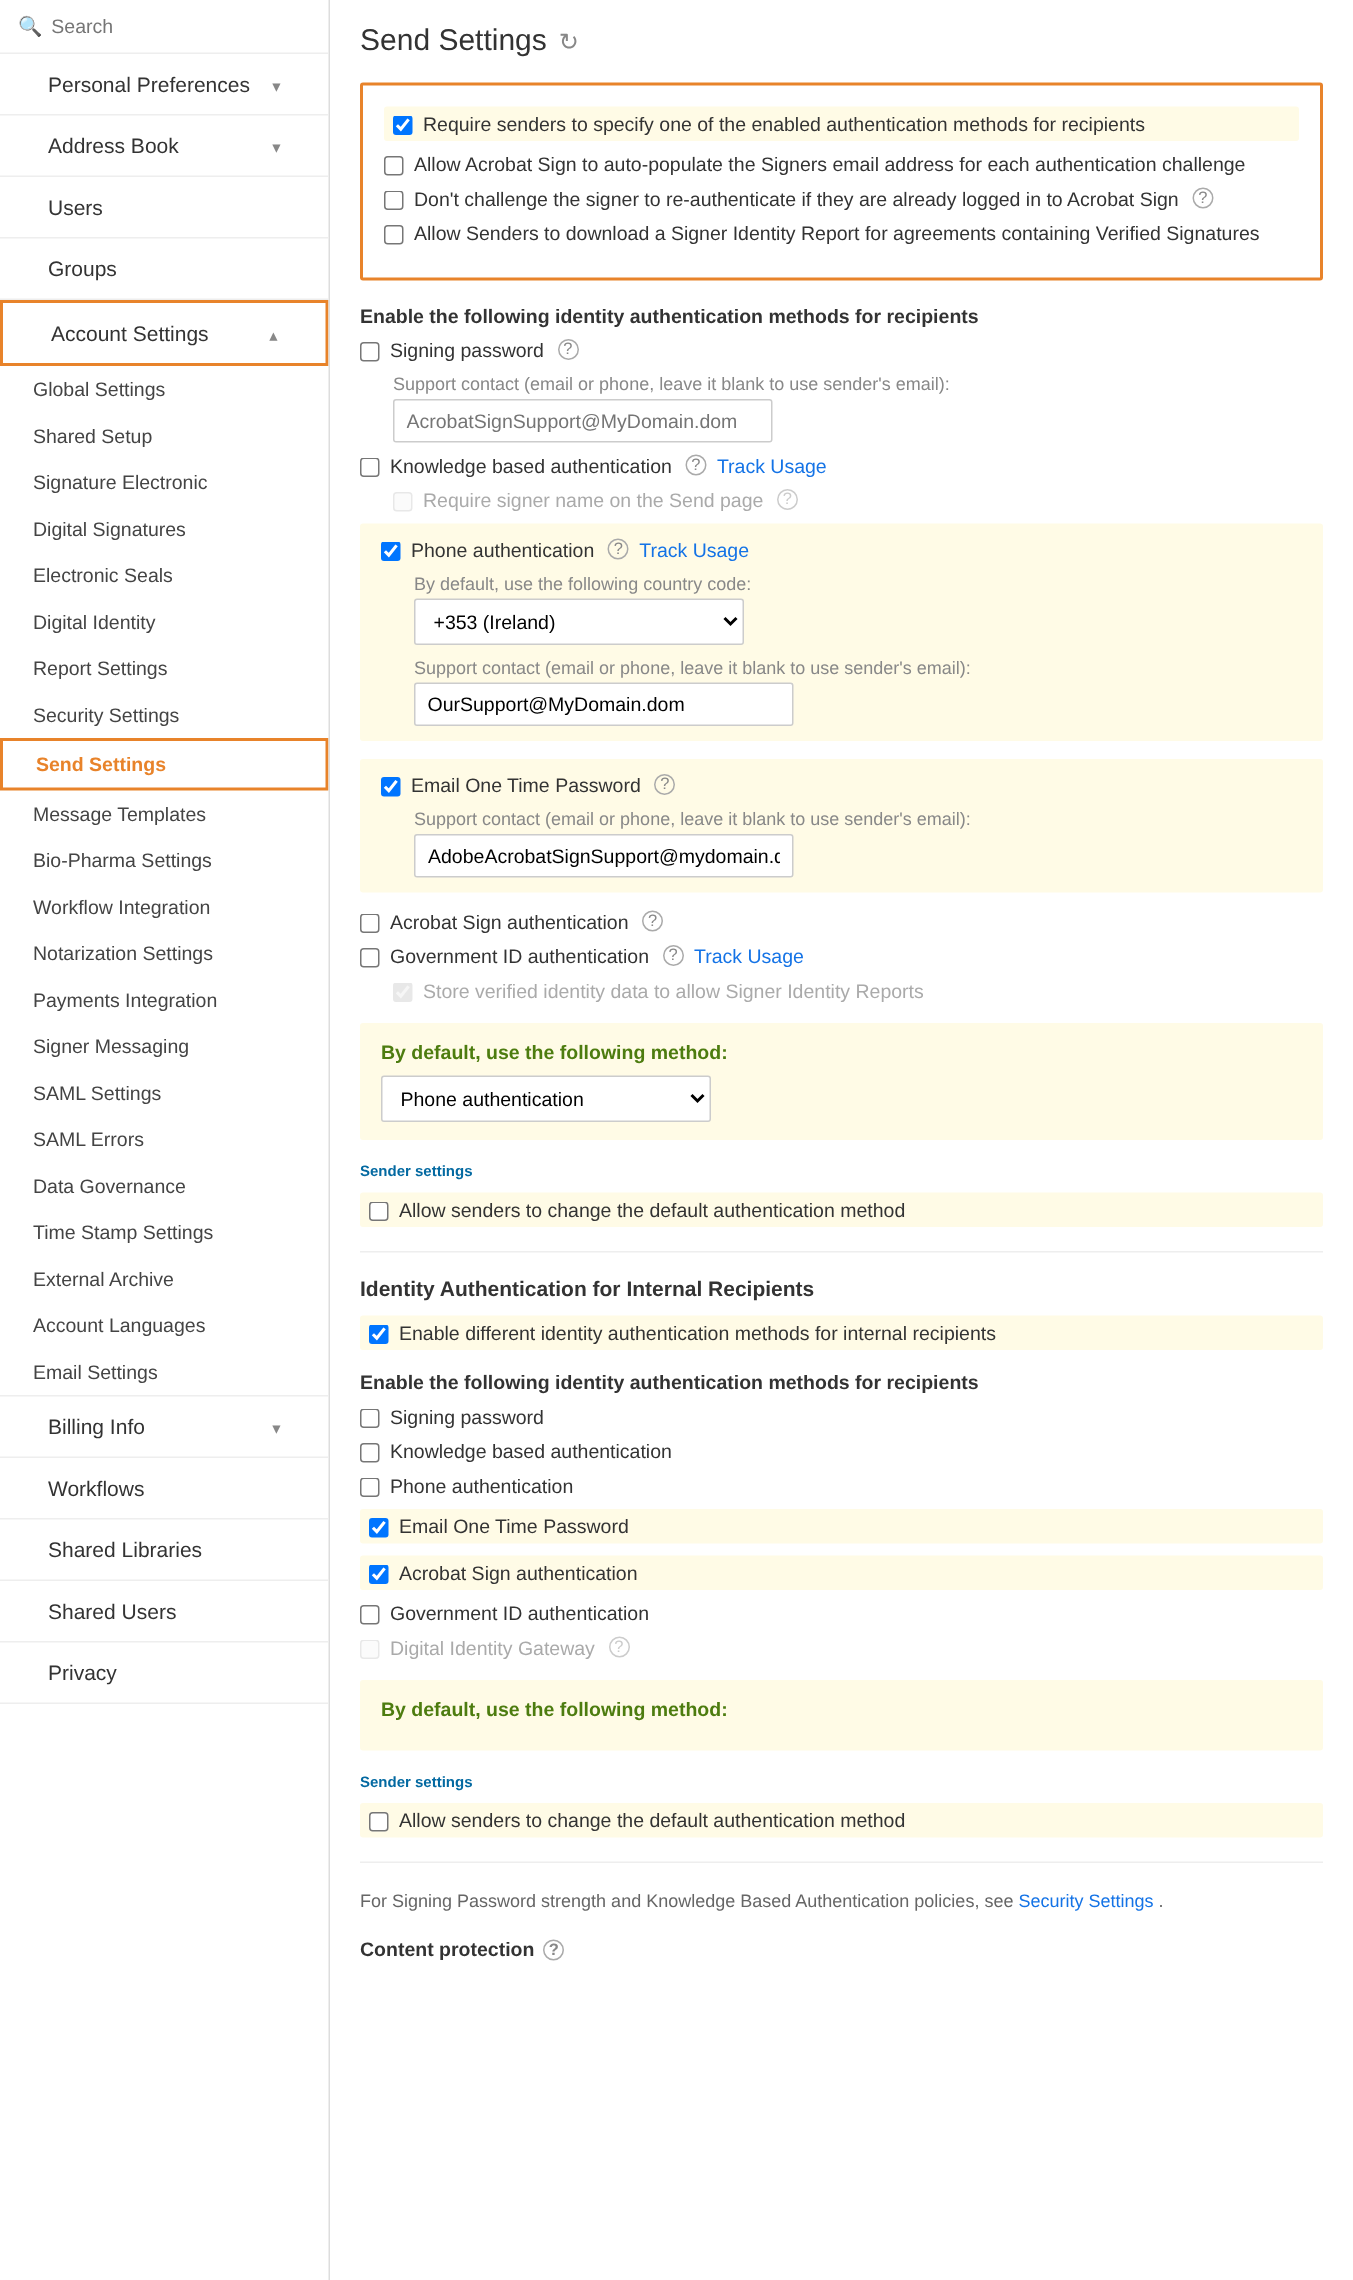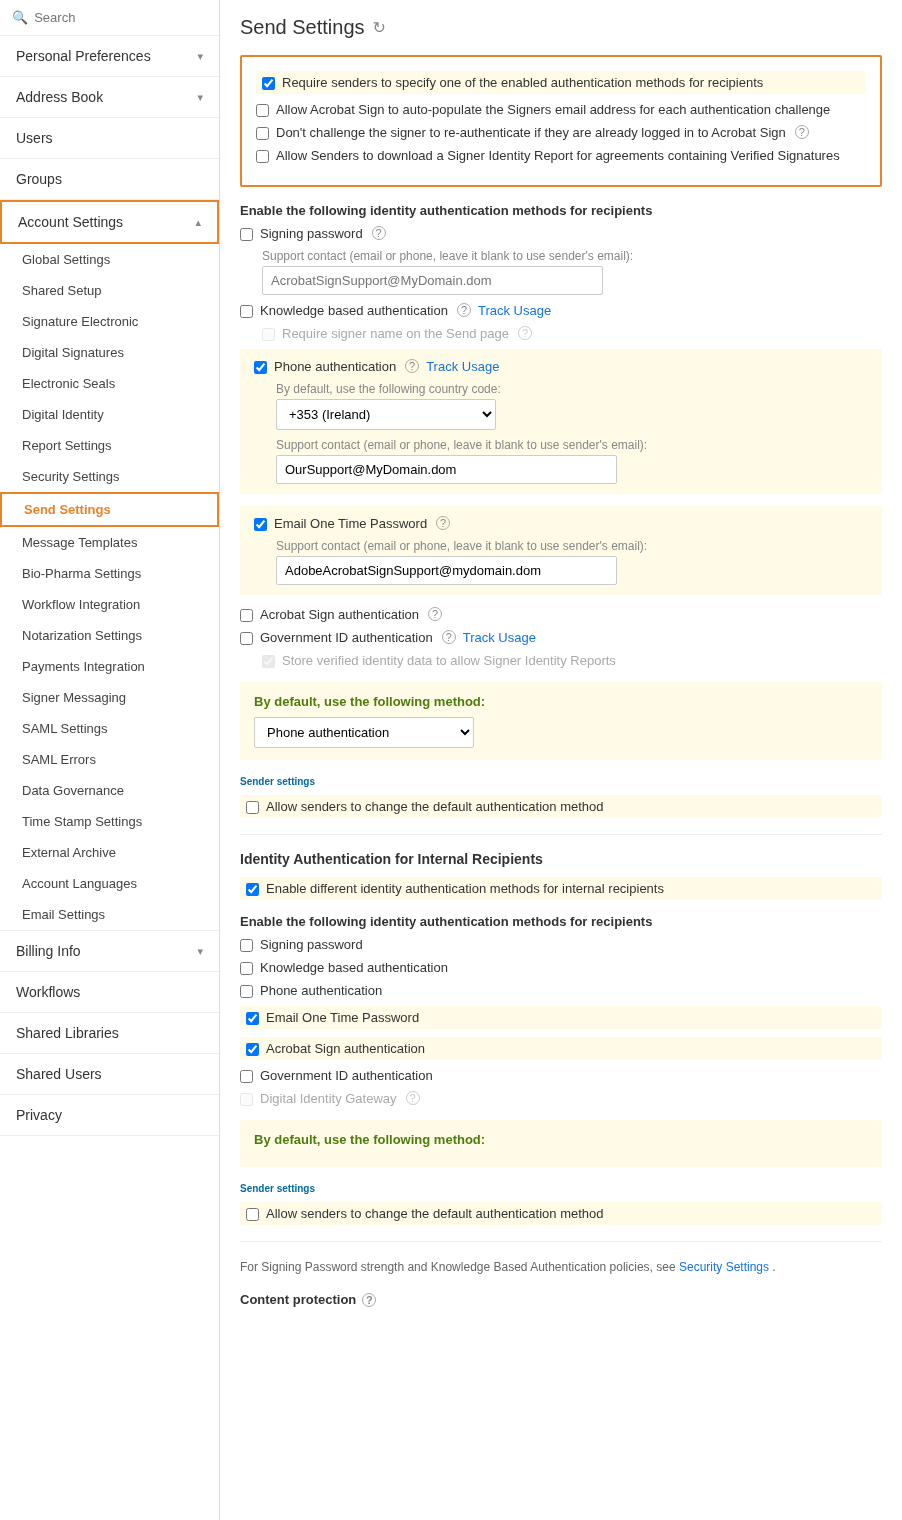--- a/index.html
+++ b/index.html
@@ -35,9 +35,9 @@
     }
     .nav-item-top {
       display: flex;
-      align-items: center;
+      align-items: flex-end;
       justify-content: space-between;
-      padding: 12px 16px;
+      padding: 12px 32px;
       font-size: 14px;
       font-weight: 500;
       color: #333;

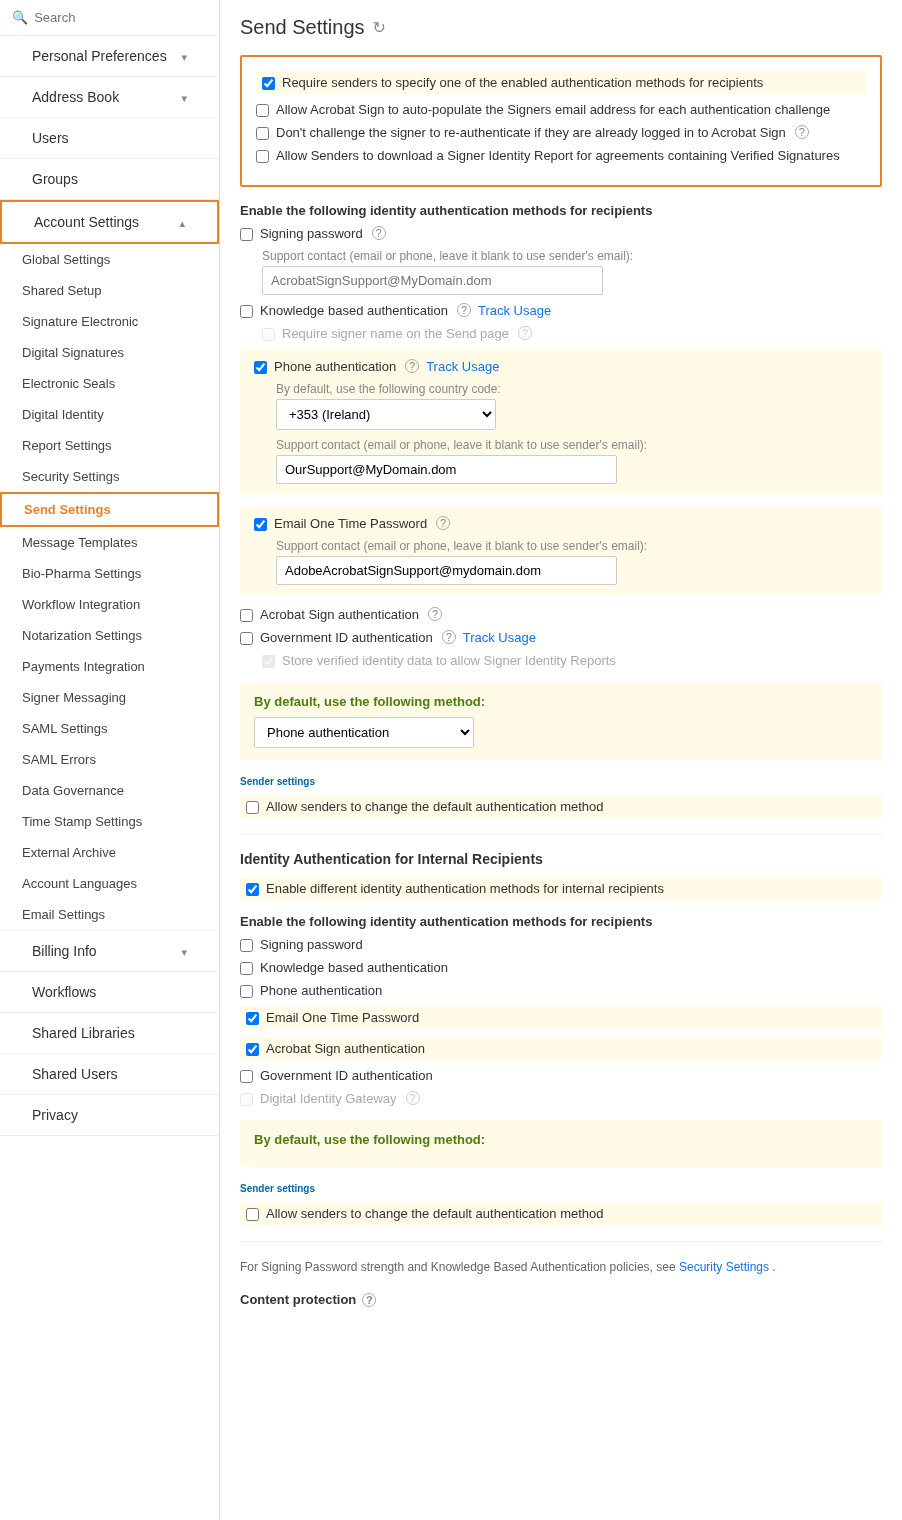--- a/index.html
+++ b/index.html
@@ -116,7 +116,7 @@
       border-radius: 2px;
       padding: 6px 8px;
       font-size: 13px;
-      width: 341px;
+      width: 253px;
       display: block;
     }
 

